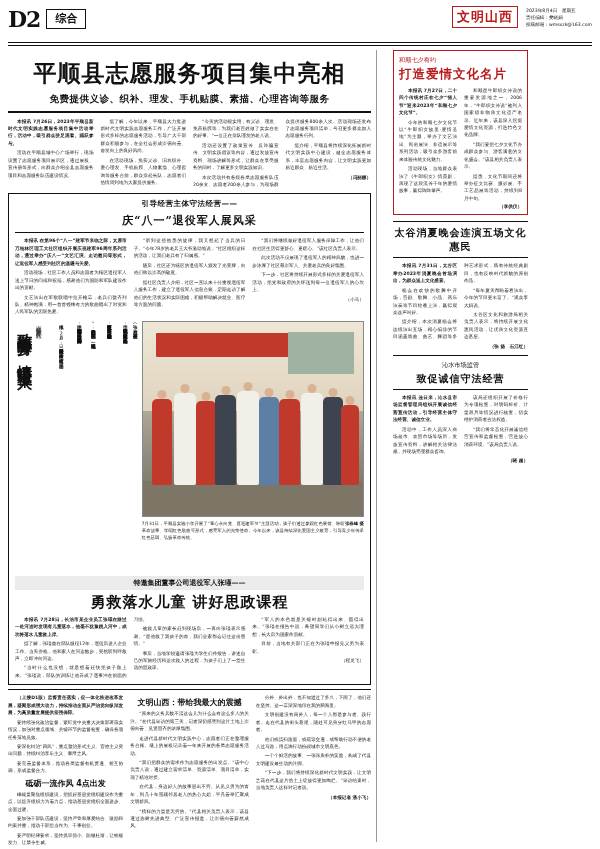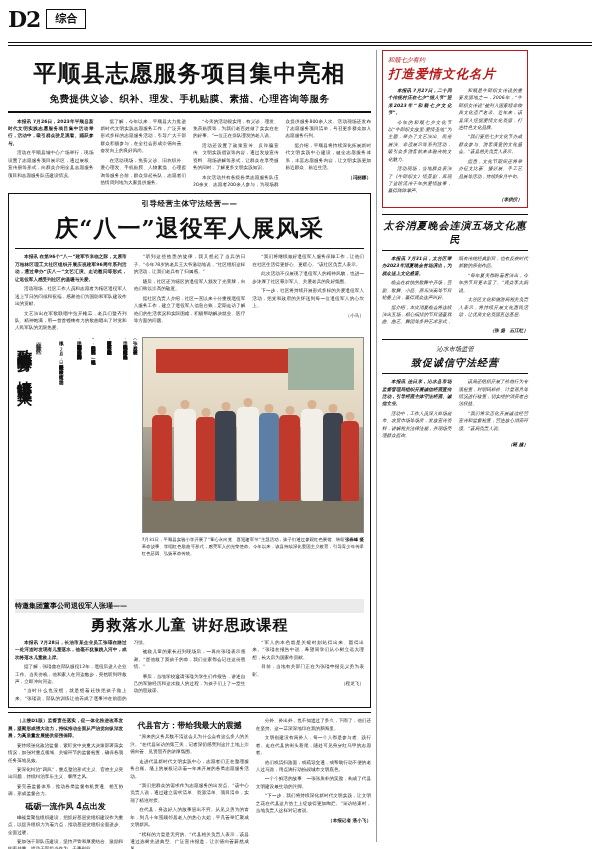--- a/index.html
+++ b/index.html
@@ -99,6 +99,14 @@
       <div class="pagenum">D2</div>
       <div class="section-box">综合</div>
     </div>
+    <div class="mh-right">
+      <div class="brand">文明山西</div>
+      <div class="mh-meta">
+        <div class="line">2023年8月4日　星期五</div>
+        <div class="line">责任编辑：樊晓娟</div>
+        <div class="line">投稿邮箱：wmsxzk@163.com</div>
+      </div>
+    </div>
   </div>
   <div class="rule-top"></div>
   <div class="rule-thin"></div>

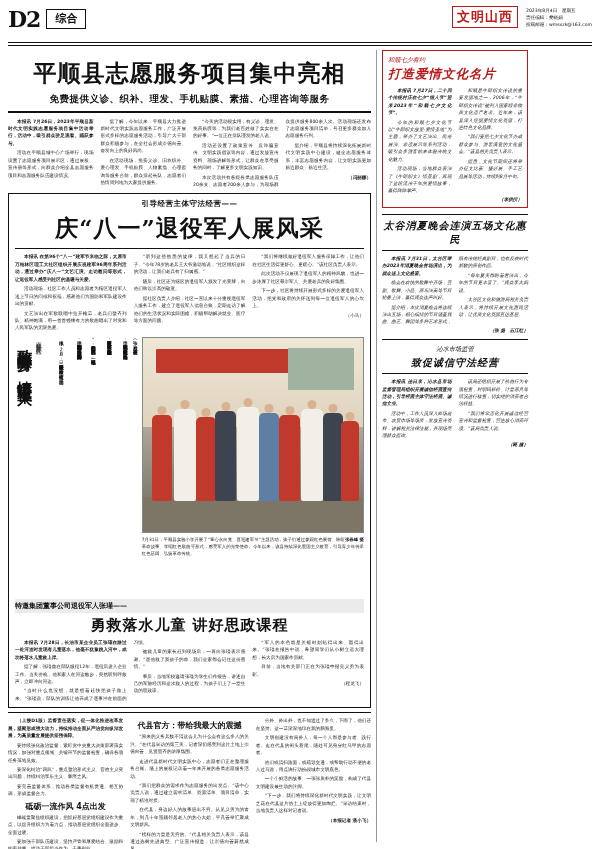--- a/index.html
+++ b/index.html
@@ -29,7 +29,7 @@
   
   .body-wrap { display:flex; gap:5px; margin-top:4px; height:792px; }
   .col-main { width:363px; }
-  .col-side { width:152px; border-left:0.6px solid #999; padding-left:5px;font-style:italic; }
+  .col-side { width:152px; border-left:0.6px solid #999; padding-left:16px; }
 
   
   .lead-title { text-align:center; font-family:"DejaVu Serif", serif; font-weight:bold; font-size:23px; letter-spacing:1px; margin:8px 0 4px; }

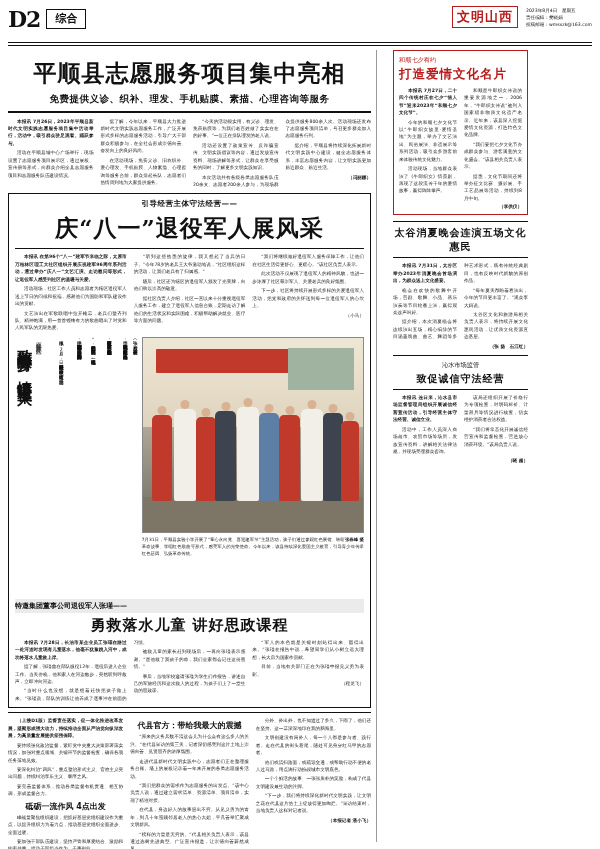--- a/index.html
+++ b/index.html
@@ -47,7 +47,7 @@
   
   .feature { border:0.8px solid #111; padding:5px 6px; margin-top:5px; }
   .feature-kicker { text-align:center; font-size:7.5px; font-weight:bold; letter-spacing:0.5px; }
-  .feature-title { text-align:center; font-family:"DejaVu Serif", serif; font-weight:bold; font-size:23px; margin:4px 0 4px; letter-spacing:1px; }
+  .feature-title { text-align:center; font-family:"DejaVu Serif", serif; font-weight:bold; font-size:11px; margin:4px 0 4px; letter-spacing:1px; }
   .feature-underline { border-top:0.6px solid #111; margin:2px 0 4px; }
 
   

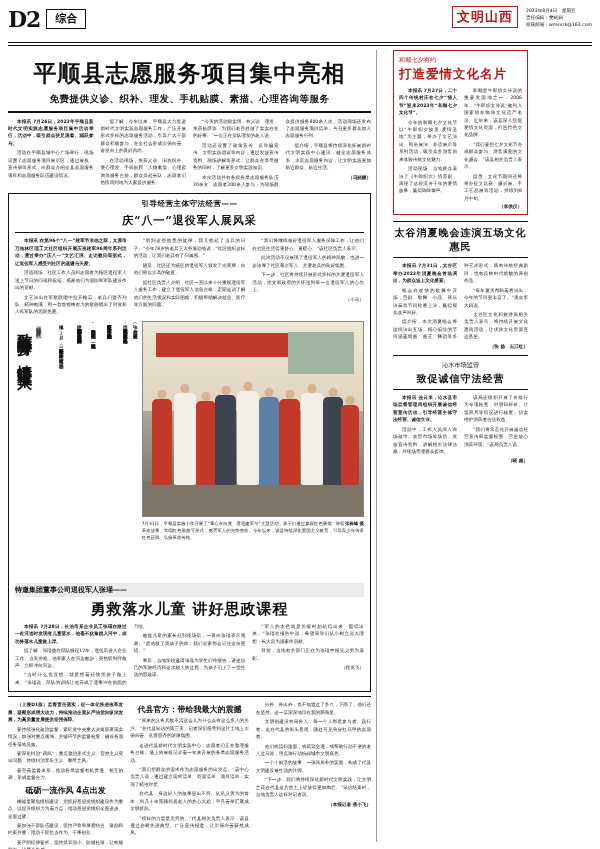--- a/index.html
+++ b/index.html
@@ -73,7 +73,7 @@
   .photo-cap .sig { float:right; font-weight:bold; }
 
   
-  .mid-kicker { text-align:left; font-size:7px; font-weight:bold; background:#ebebeb; padding:2px 0; margin-top:12px; }
+  .mid-kicker { text-align:center; font-size:7px; font-weight:bold; background:#ebebeb; padding:2px 0; margin-top:5px; }
   .mid-title { text-align:center; font-family:"DejaVu Serif", serif; font-weight:bold; font-size:15px; margin:3px 0 4px; letter-spacing:1px; }
 
   

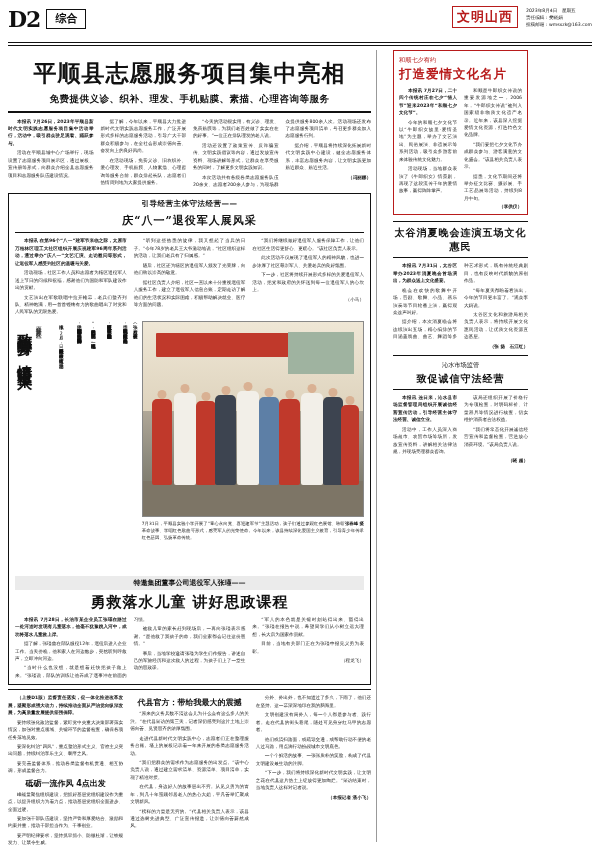--- a/index.html
+++ b/index.html
@@ -239,7 +239,7 @@
           </div>
 
           <div style="width:34%">
-            <div class="sub-head-sm">代县官方：带给我最大的震撼</div>
+            <div class="sub-head-sm">文明山西：带给我最大的震撼</div>
             <div class="txt">
               <p>“原来的义务兵数不清这会儿为什么会有这么多人的关注。”在代县采访的第三天，记者深切感受到这片土地上崇德向善、见贤思齐的浓厚氛围。</p>
               <p>走进代县新时代文明实践中心，志愿者们正在整理服务台账。墙上的展板记录着一年来开展的各类志愿服务活动。</p>

